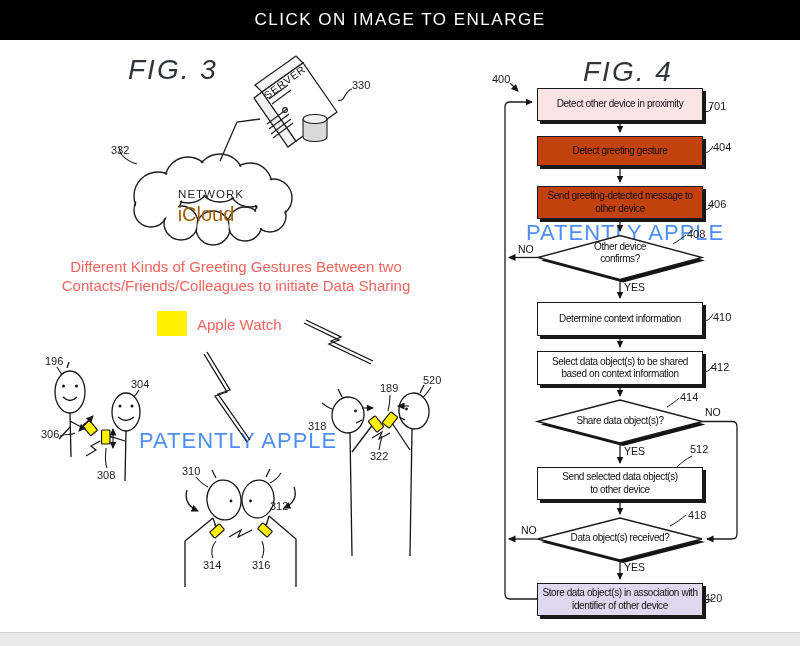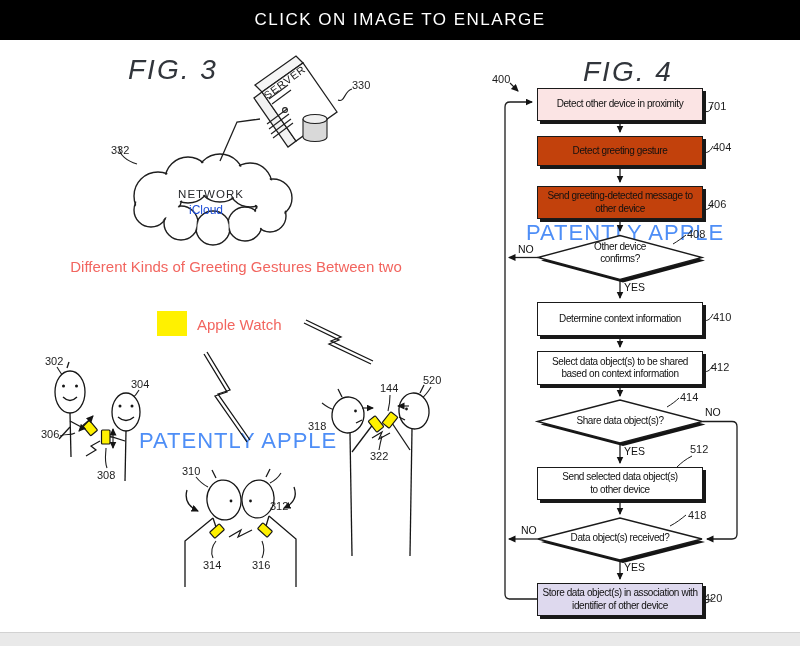--- a/index.html
+++ b/index.html
@@ -27,8 +27,8 @@
   
   .netlbl{left:168px;top:188px;width:86px;text-align:center;font-size:11.5px;
           letter-spacing:1px;color:#26282b;z-index:3;}
-  .netsub{left:162px;top:203px;width:88px;text-align:center;font-size:12px;
-          color:#1d4ed8;z-index:3;}
+  .netsub{left:162px;top:203px;width:88px;text-align:center;font-size:20px;
+          color:#a16207;z-index:3;}
   .caption{left:36px;top:257px;width:400px;text-align:center;font-size:15px;
            line-height:19px;color:#f2655f;z-index:3;}
   .legend-square{left:157px;top:311px;width:30px;height:25px;background:#fff100;z-index:3;}

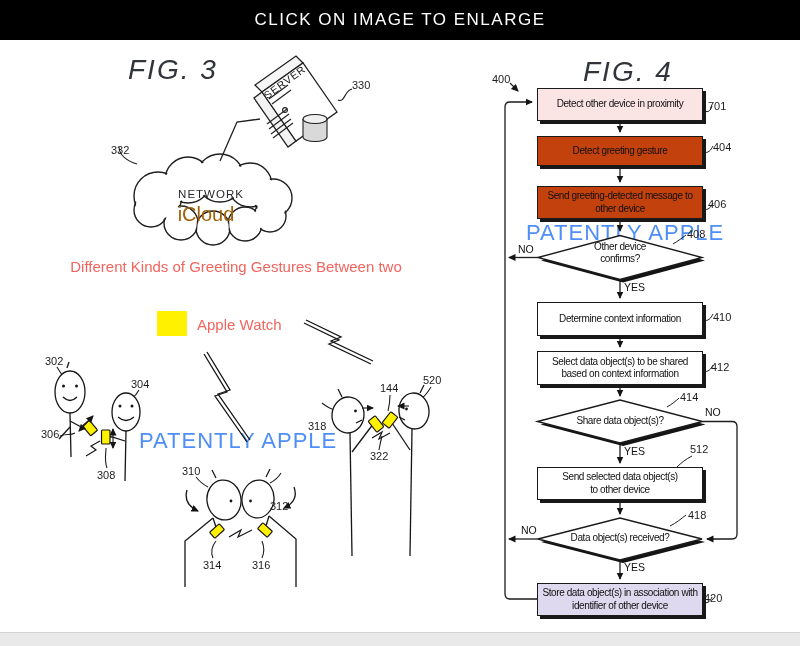--- a/index.html
+++ b/index.html
@@ -253,6 +253,7 @@
 <div class="abs netsub">iCloud</div>
 <div class="abs caption">
   <div>Different Kinds of Greeting Gestures Between two</div>
+  <div>Contacts/Friends/Colleagues to initiate Data Sharing</div>
 </div>
 <div class="abs legend-square"></div>
 <div class="abs legend-label">Apple Watch</div>

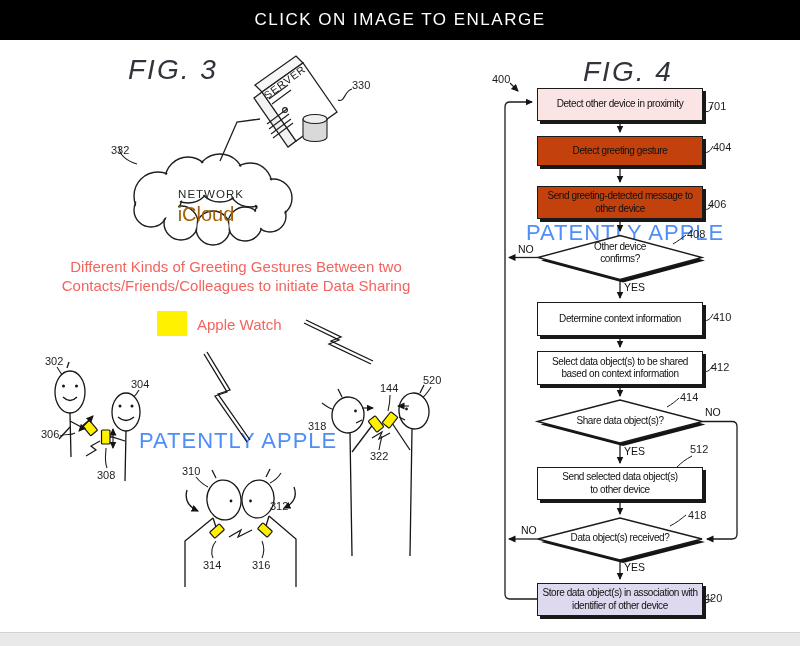--- a/index.html
+++ b/index.html
@@ -258,7 +258,7 @@
 <div class="abs legend-square"></div>
 <div class="abs legend-label">Apple Watch</div>
 
-<span class="abs ref" style="left:45px;top:355px;">302</span>
+<span class="abs ref" style="left:45px;top:355px;">196</span>
 <span class="abs ref" style="left:131px;top:378px;">304</span>
 <span class="abs ref" style="left:41px;top:428px;">306</span>
 <span class="abs ref" style="left:97px;top:469px;">308</span>

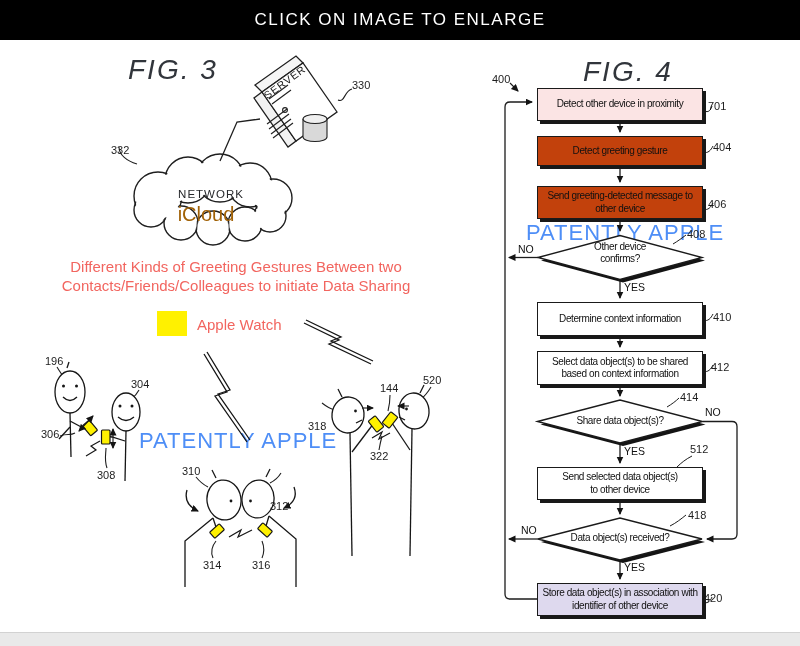--- a/index.html
+++ b/index.html
@@ -269,7 +269,7 @@
 <span class="abs ref" style="left:308px;top:393px;margin-top:27px;">318</span>
 <span class="abs ref" style="left:423px;top:374px;">520</span>
 <span class="abs ref" style="left:370px;top:450px;text-align:center;">322</span>
-<span class="abs ref" style="left:380px;top:382px;">144</span>
+<span class="abs ref" style="left:380px;top:382px;">189</span>
 <span class="abs ref" style="left:352px;top:79px;">330</span>
 <span class="abs ref" style="left:111px;top:124px;margin-top:20px;">332</span>
 

